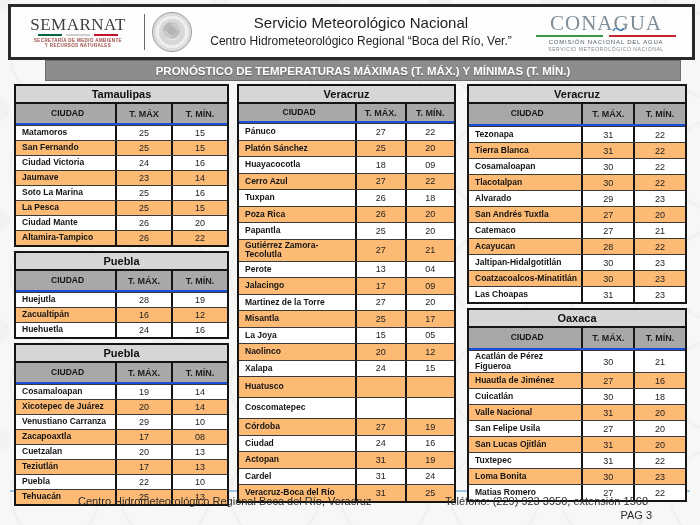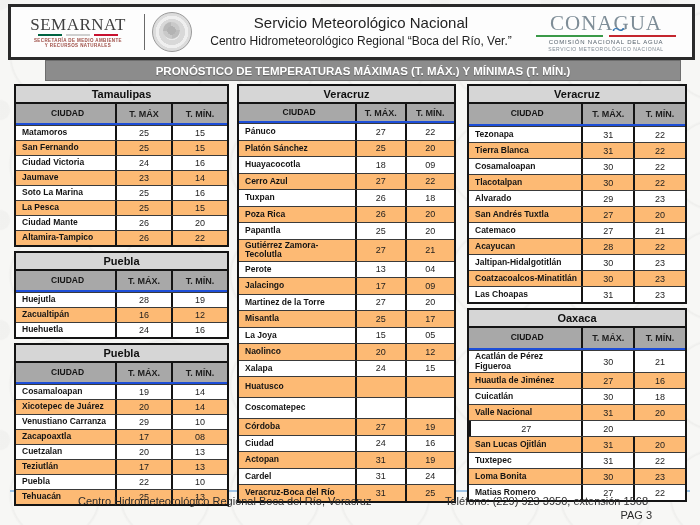--- a/index.html
+++ b/index.html
@@ -460,6 +460,7 @@
             <div class="cell num">20</div>
           </div>
           <div class="trow">
+            <div class="cell city">San Felipe Usila</div>
             <div class="cell num">27</div>
             <div class="cell num">20</div>
           </div>

